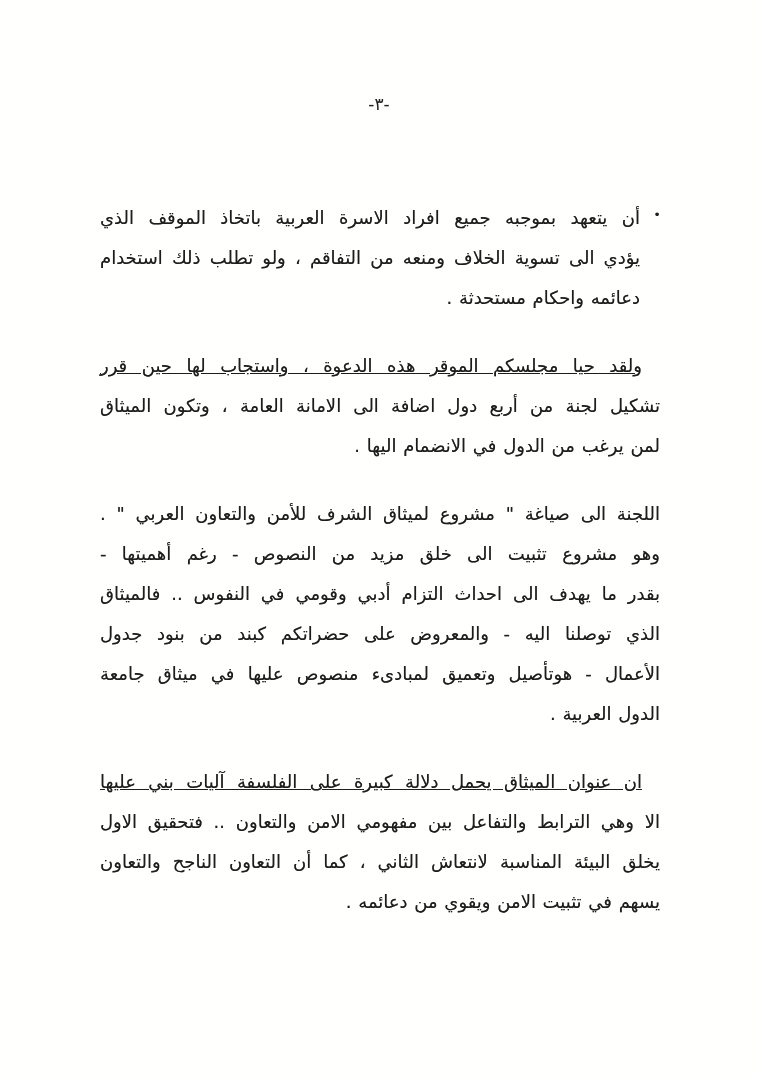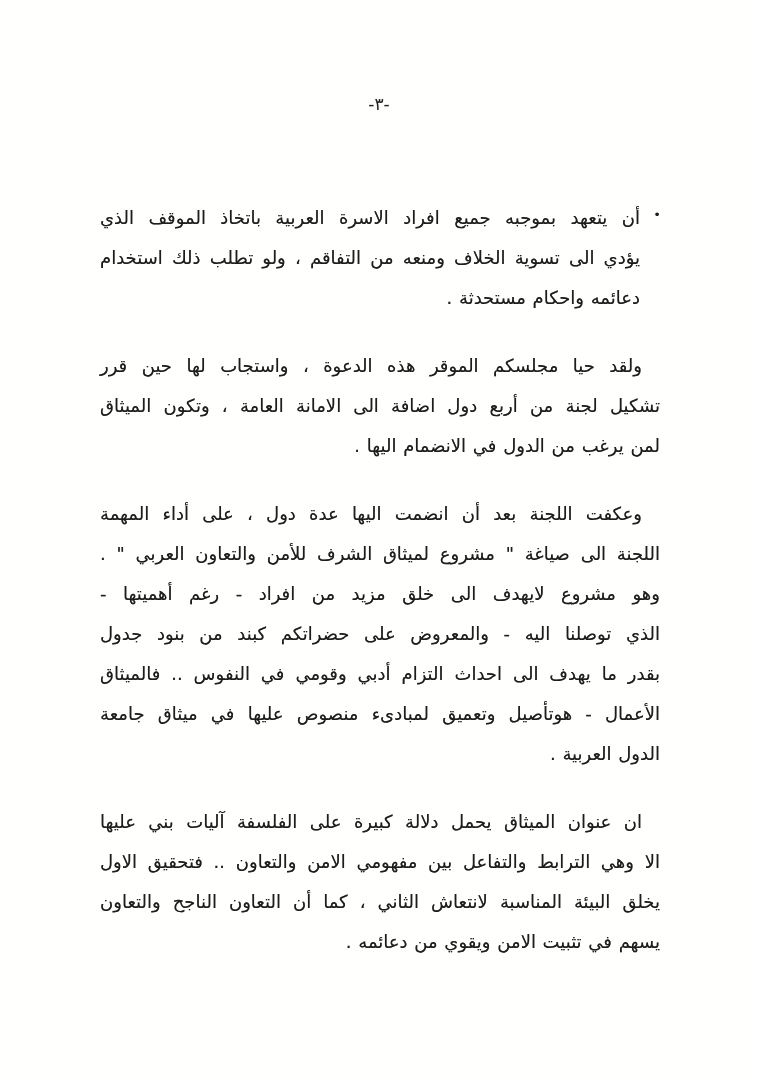--- a/index.html
+++ b/index.html
@@ -48,6 +48,7 @@
   }
   .line.indent {
     text-indent: 18px;
+    text-decoration: underline;
   }
   .bulleted {
     position: relative;

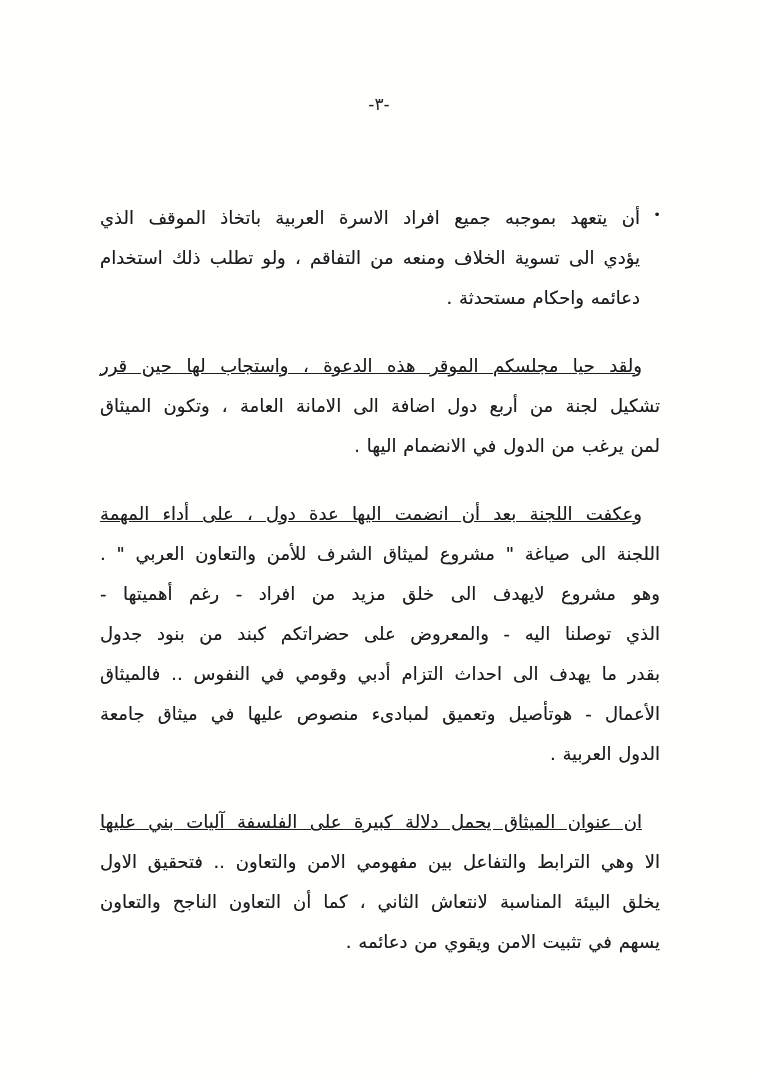--- a/index.html
+++ b/index.html
@@ -86,7 +86,6 @@
     </div>
 
     <div class="para">
-      <div class="line indent">وعكفت اللجنة بعد أن انضمت اليها عدة دول ، على أداء المهمة</div>
       <div class="line">اللجنة الى صياغة " مشروع لميثاق الشرف للأمن والتعاون العربي " .</div>
       <div class="line">وهو مشروع لايهدف الى خلق مزيد  من افراد - رغم أهميتها -</div>
       <div class="line">الذي توصلنا اليه - والمعروض على حضراتكم كبند من بنود جدول</div>

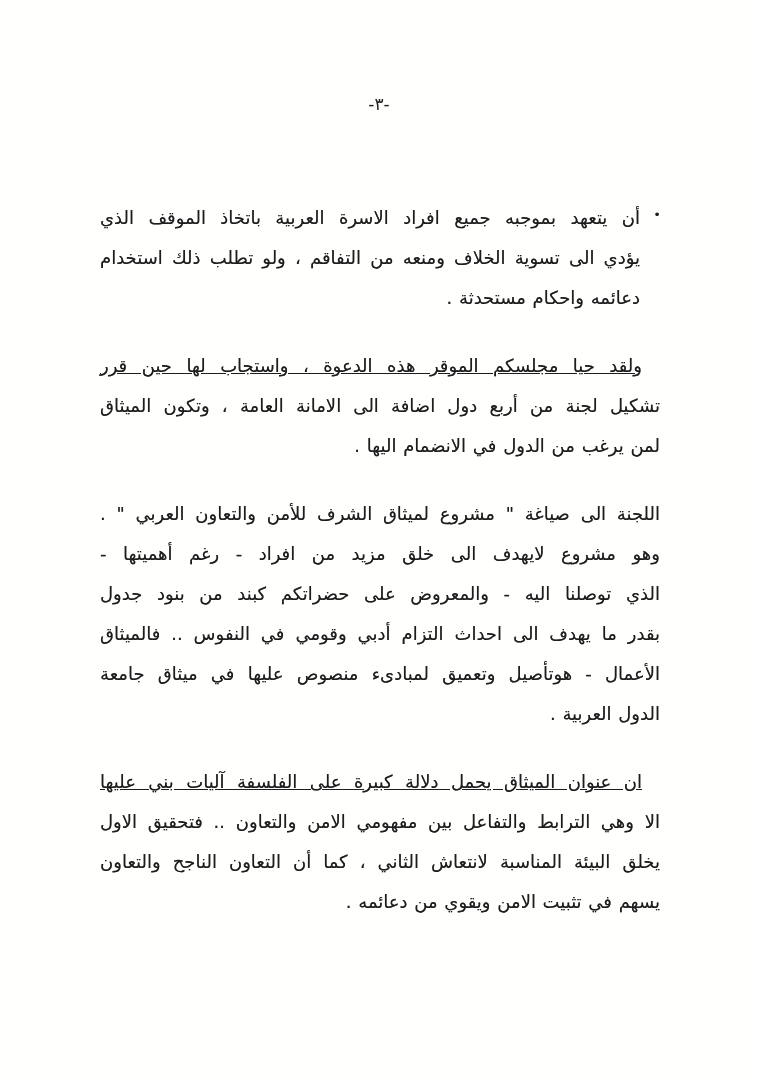--- a/index.html
+++ b/index.html
@@ -87,7 +87,7 @@
 
     <div class="para">
       <div class="line">اللجنة الى صياغة " مشروع لميثاق الشرف للأمن والتعاون العربي " .</div>
-      <div class="line">وهو مشروع لايهدف الى خلق مزيد  من افراد - رغم أهميتها -</div>
+      <div class="line">وهو مشروع تثبيت الى خلق مزيد  من النصوص - رغم أهميتها -</div>
       <div class="line">الذي توصلنا اليه - والمعروض على حضراتكم كبند من بنود جدول</div>
       <div class="line">بقدر ما يهدف الى احداث التزام أدبي وقومي في النفوس .. فالميثاق</div>
       <div class="line">الأعمال -  هوتأصيل وتعميق لمبادىء منصوص عليها في ميثاق جامعة</div>

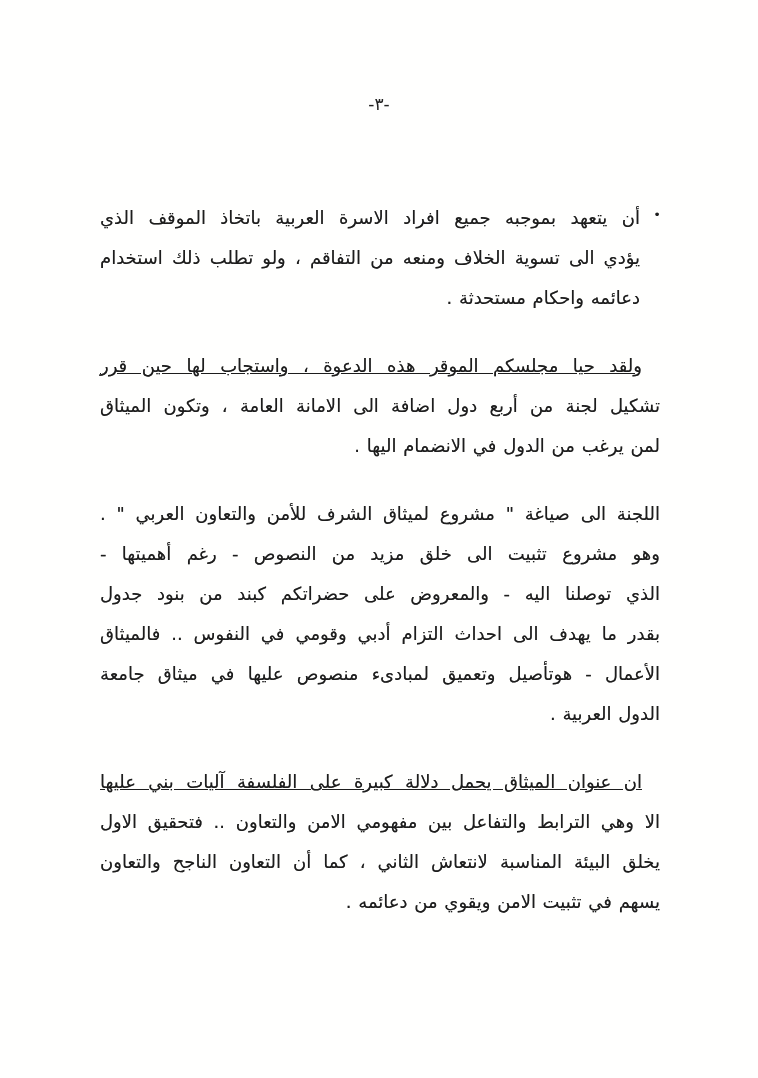--- a/index.html
+++ b/index.html
@@ -88,8 +88,8 @@
     <div class="para">
       <div class="line">اللجنة الى صياغة " مشروع لميثاق الشرف للأمن والتعاون العربي " .</div>
       <div class="line">وهو مشروع تثبيت الى خلق مزيد  من النصوص - رغم أهميتها -</div>
+      <div class="line">بقدر ما يهدف الى احداث التزام أدبي وقومي في النفوس .. فالميثاق</div>
       <div class="line">الذي توصلنا اليه - والمعروض على حضراتكم كبند من بنود جدول</div>
-      <div class="line">بقدر ما يهدف الى احداث التزام أدبي وقومي في النفوس .. فالميثاق</div>
       <div class="line">الأعمال -  هوتأصيل وتعميق لمبادىء منصوص عليها في ميثاق جامعة</div>
       <div class="line short">الدول العربية .</div>
     </div>

